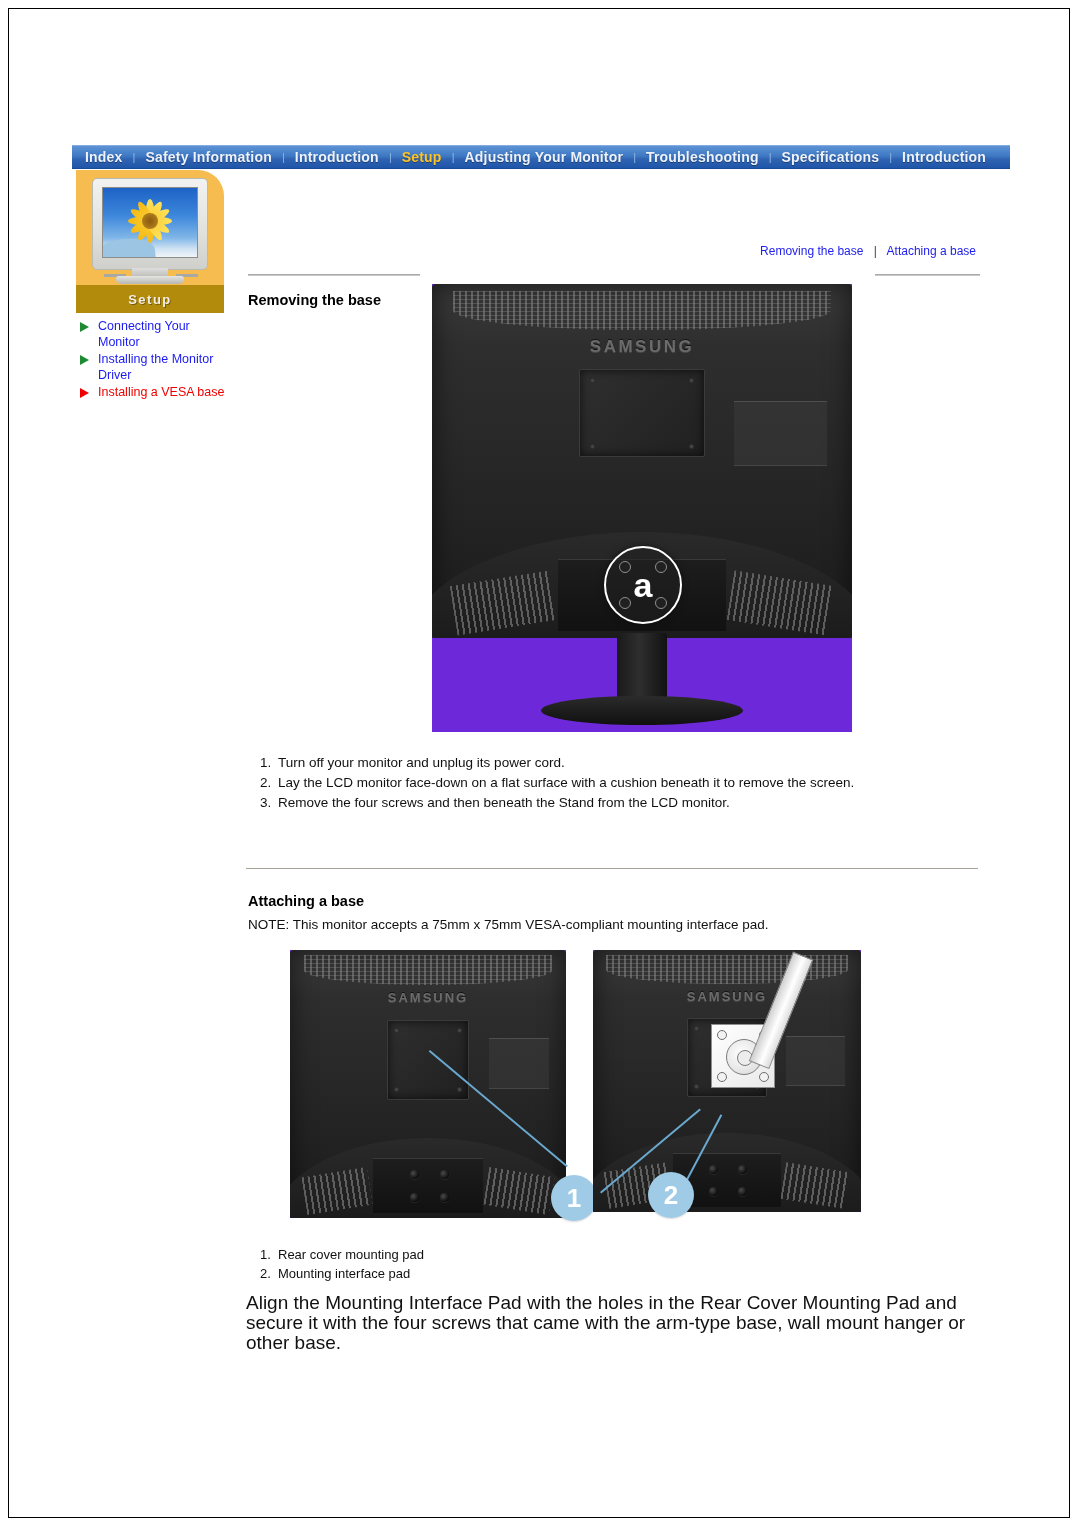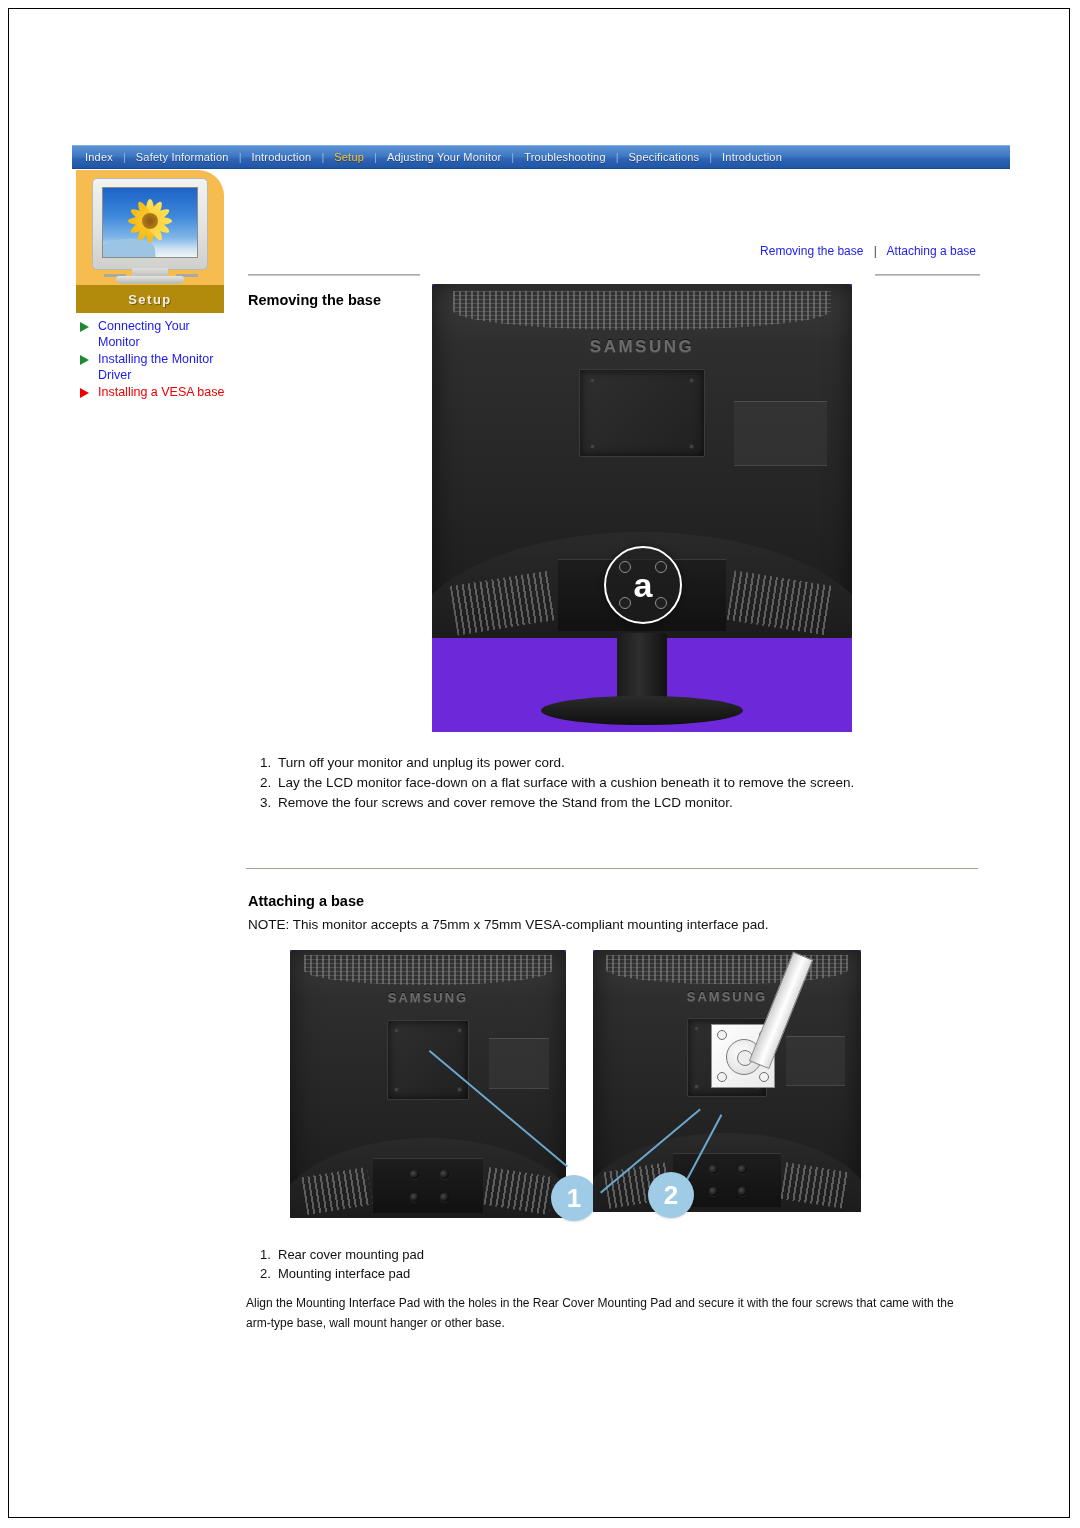--- a/index.html
+++ b/index.html
@@ -40,8 +40,8 @@
   }
   .nav-item {
     color: #eef3fb;
-    font-size: 11px;
-    font-weight: normal;
+    font-size: 14px;
+    font-weight: bold;
     letter-spacing: 0.2px;
     padding: 0 9px;
     white-space: nowrap;

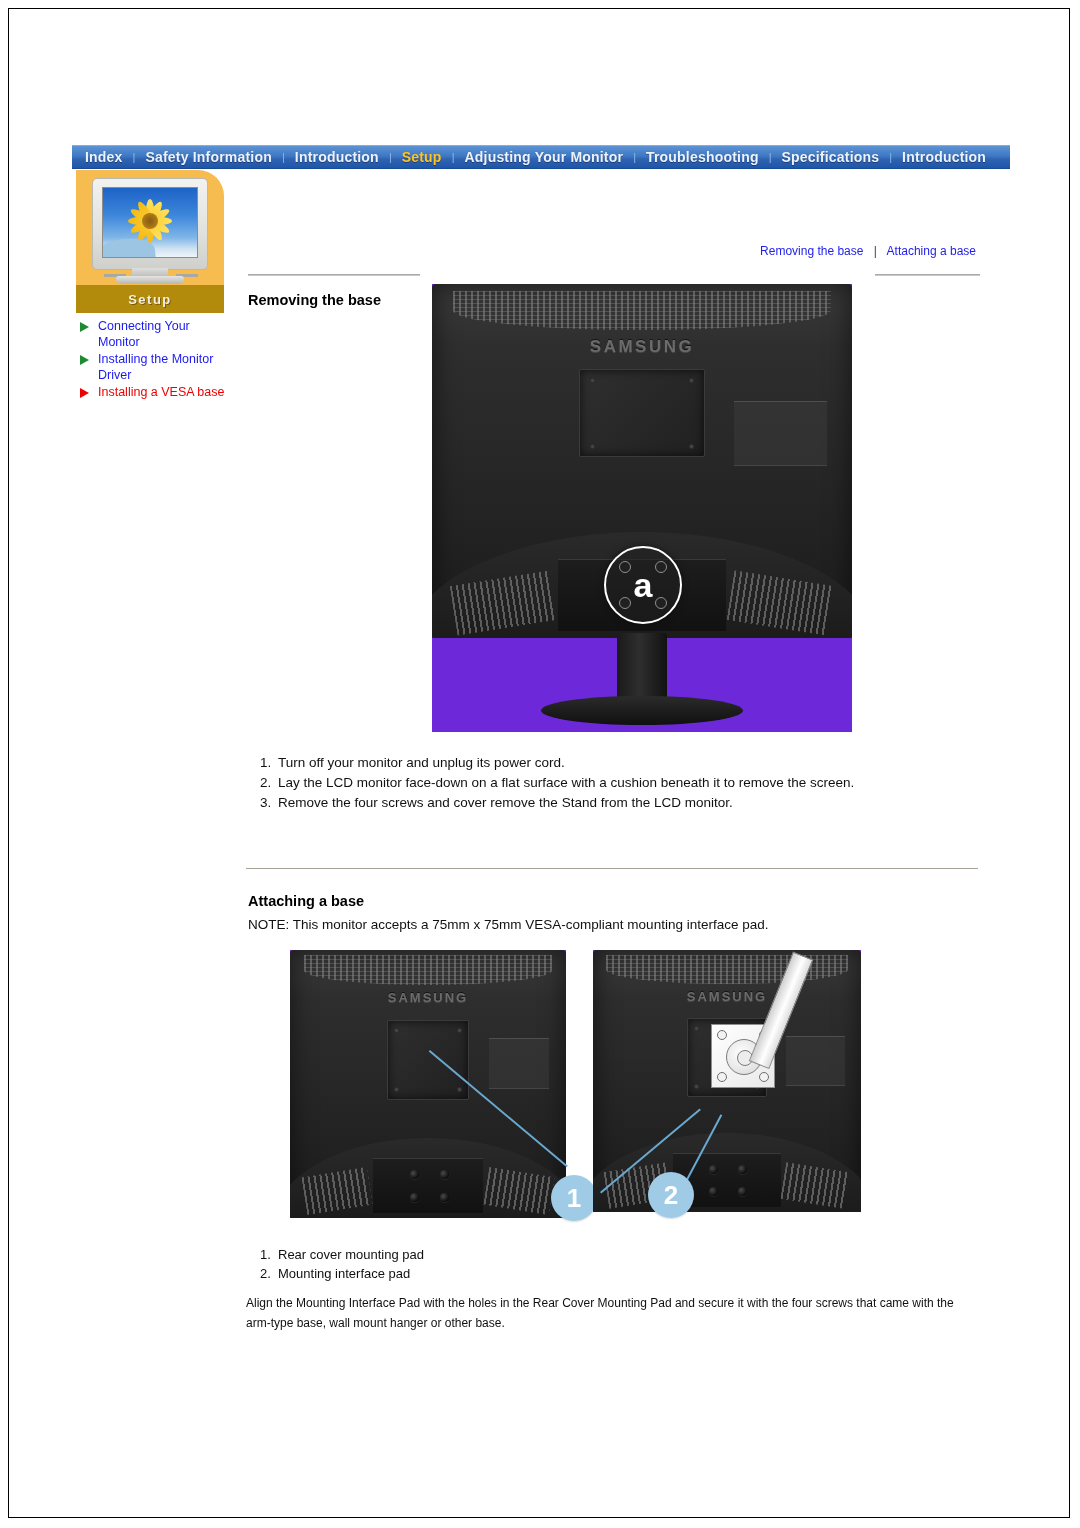--- a/index.html
+++ b/index.html
@@ -588,7 +588,7 @@
   </div>
   <div class="row">
     <span class="num">3.</span>
-    <span class="txt">Remove the four screws and cover remove the Stand from the LCD monitor.</span>
+    <span class="txt">Remove the four screws and then beneath the Stand from the LCD monitor.</span>
   </div>
 </div>
 

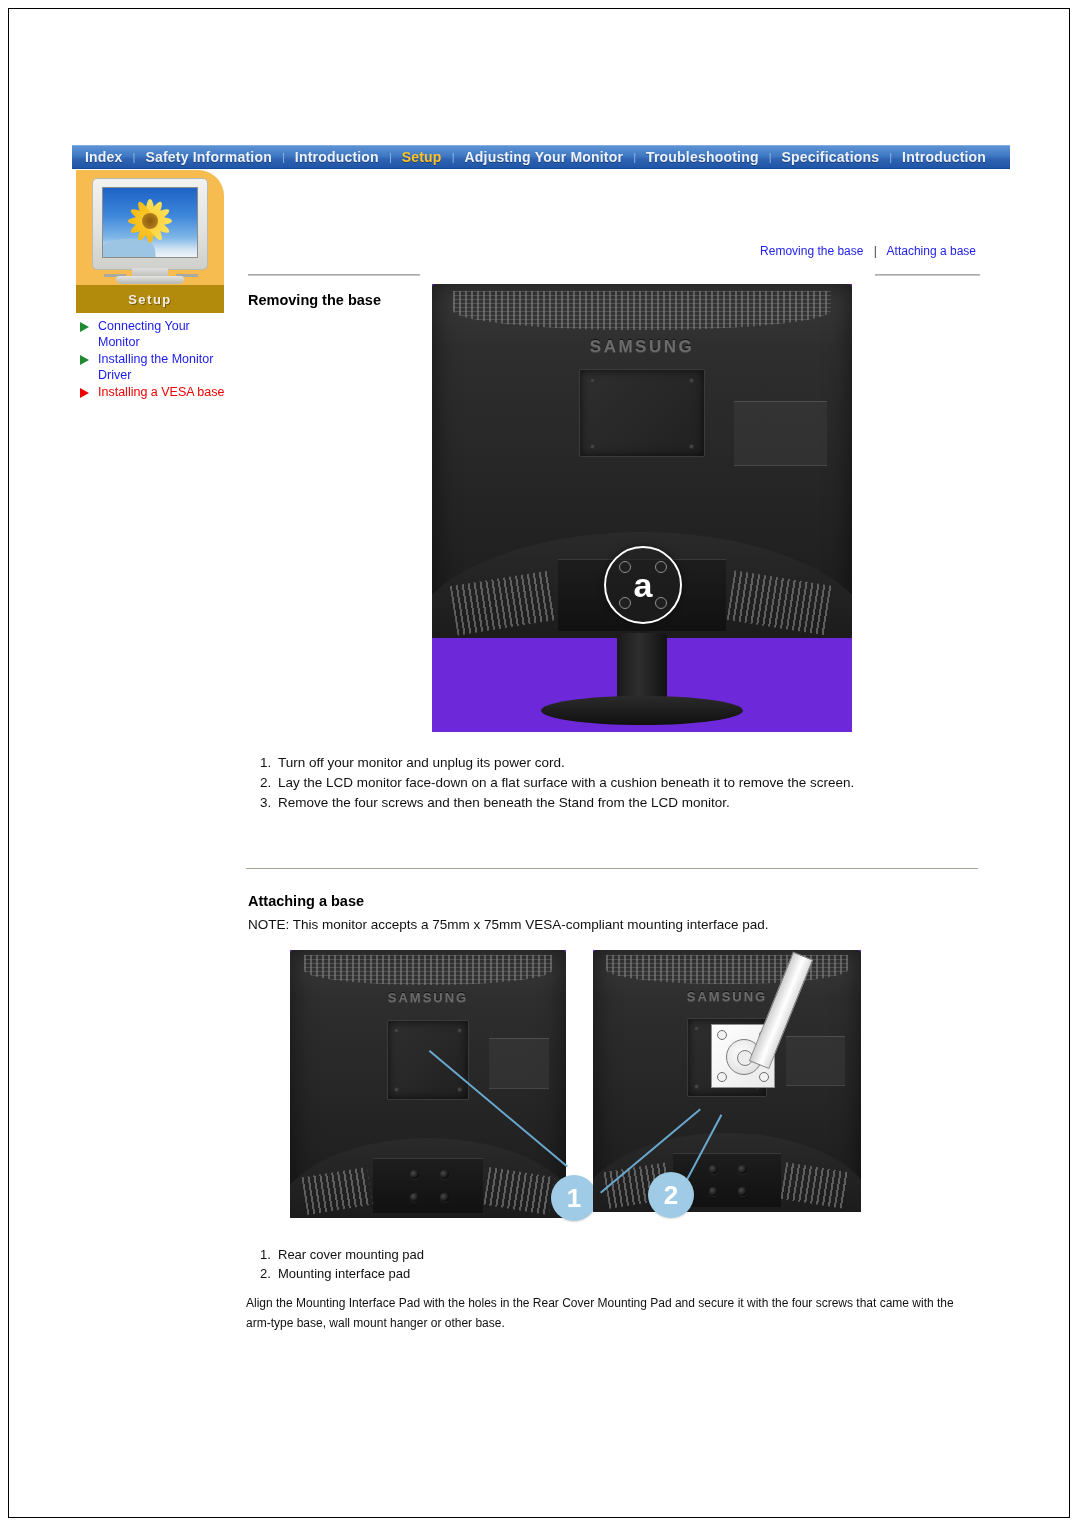--- a/index.html
+++ b/index.html
@@ -251,7 +251,7 @@
     position: absolute;
     left: 246px; top: 1293px;
     width: 722px;
-    font-size: 12px;
+    font-size: 19px;
     line-height: 20px;
     color: #111;
   }

